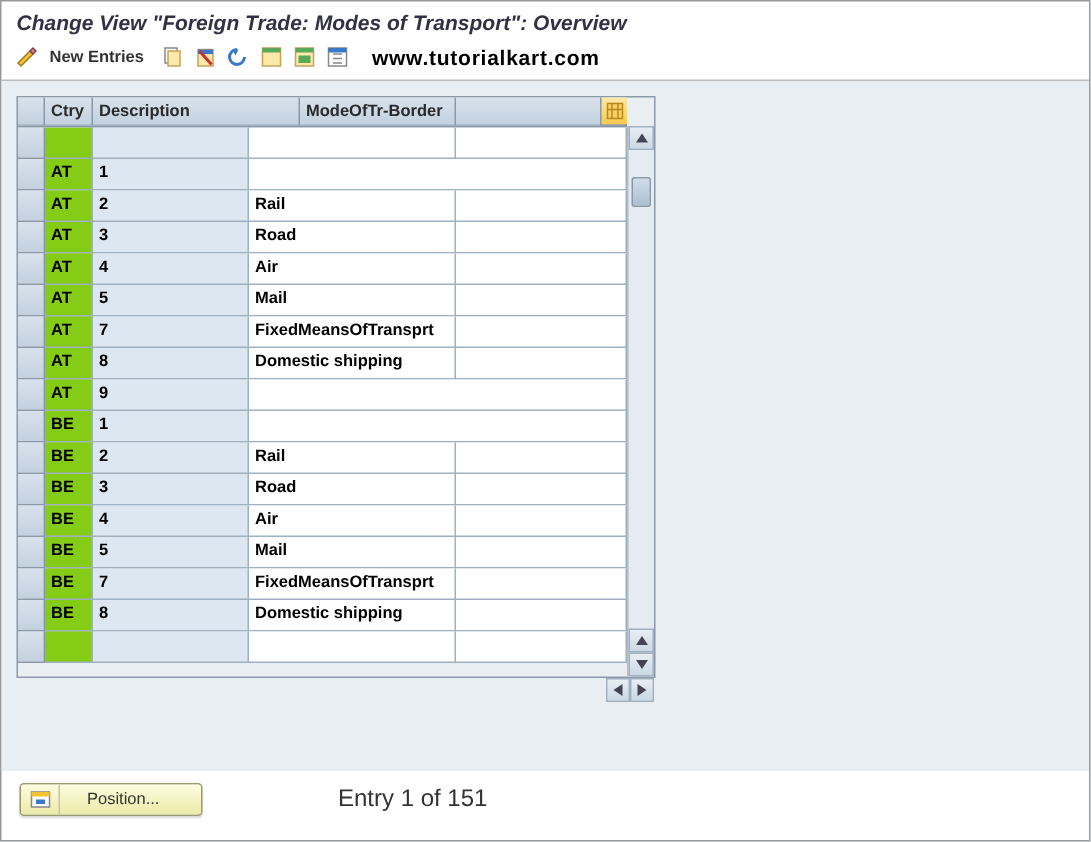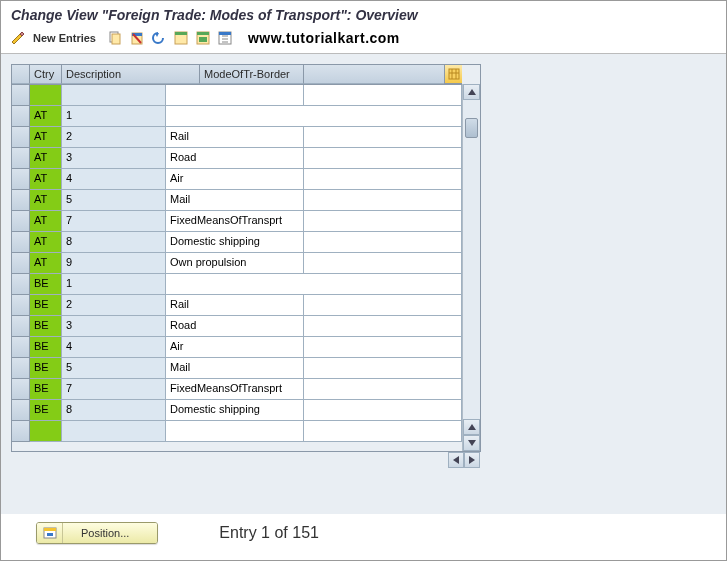--- a/index.html
+++ b/index.html
@@ -60,10 +60,11 @@
   .table-frame {
     background: #e9eef3;
     border: 1px solid #8a98a8;
-    width: 470px;
+    width: 426px;
     height: 388px;
     display: flex;
     position: relative;
+    font-weight: bold;
   }
   .table-grid {
     flex: 1;

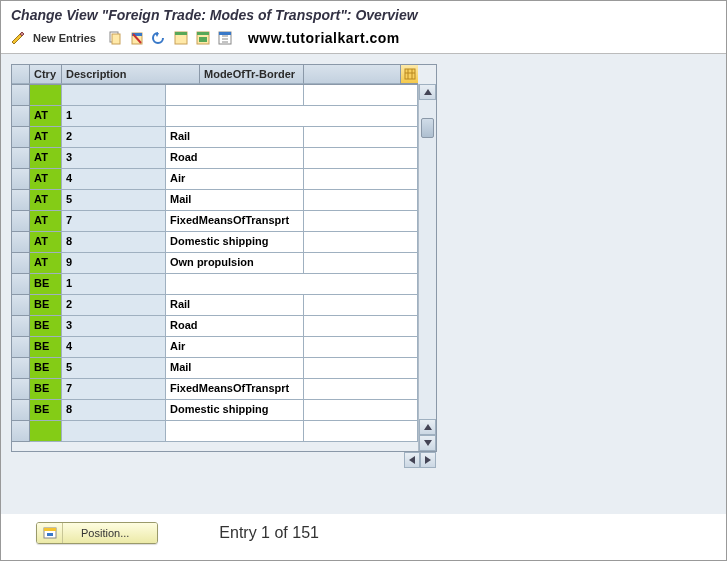--- a/index.html
+++ b/index.html
@@ -345,7 +345,6 @@
             <div class="cell sel-col"></div>
             <div class="cell col-ctry">AT</div>
             <div class="cell col-mode">9</div>
-            <div class="cell col-desc">Own propulsion</div>
             <div class="cell col-rest"></div>
           </div>
           <div class="grid-row">

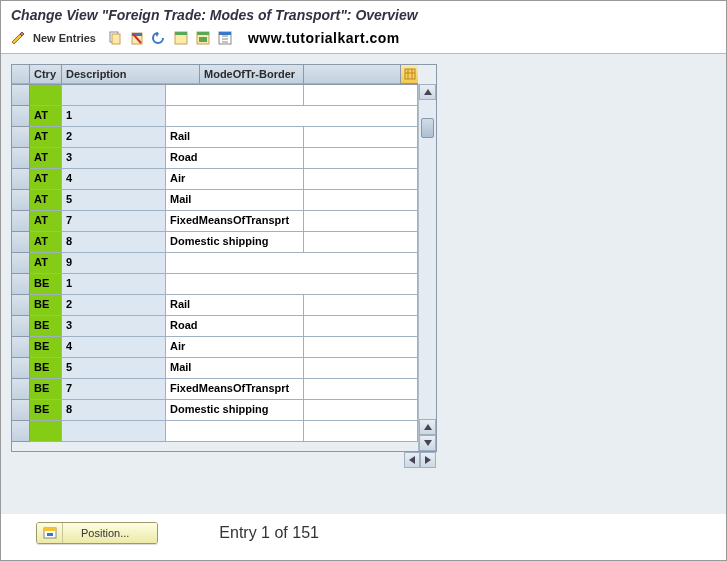--- a/index.html
+++ b/index.html
@@ -187,8 +187,7 @@
     bottom: 16px;
     display: flex;
     align-items: center;
-    gap: 61px;
-    margin-left: 23px;
+    gap: 90px;
   }
   .position-btn {
     display: flex;

